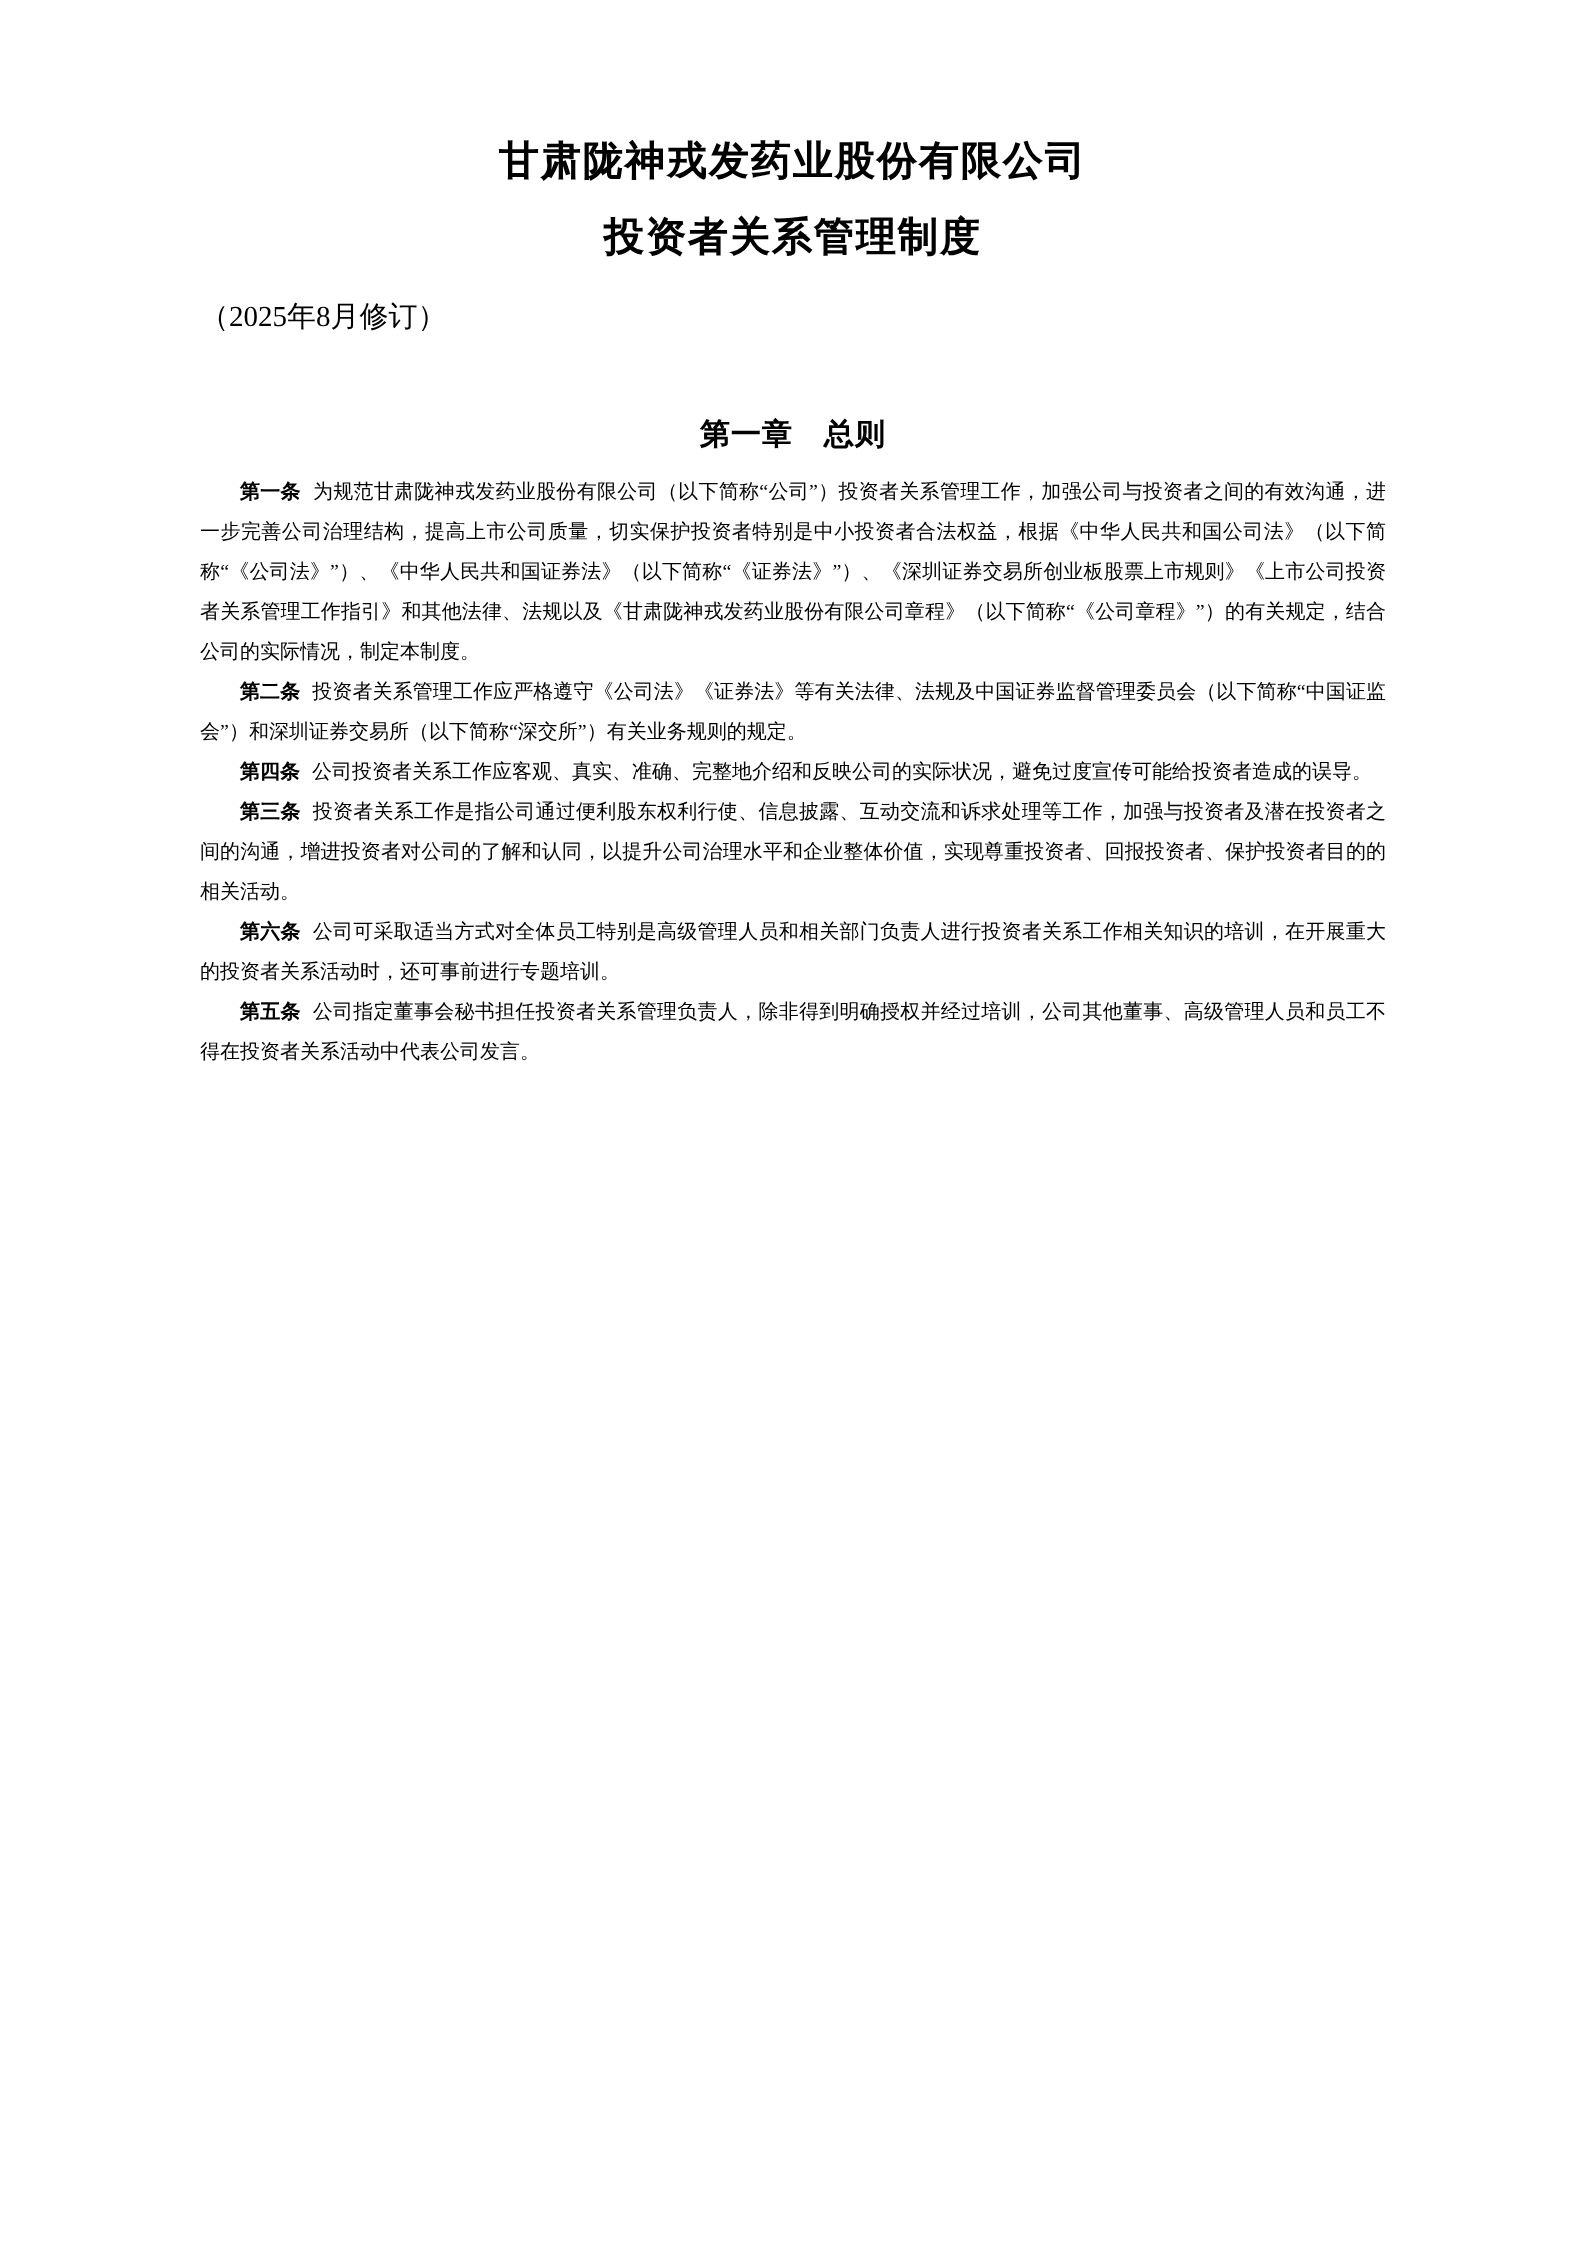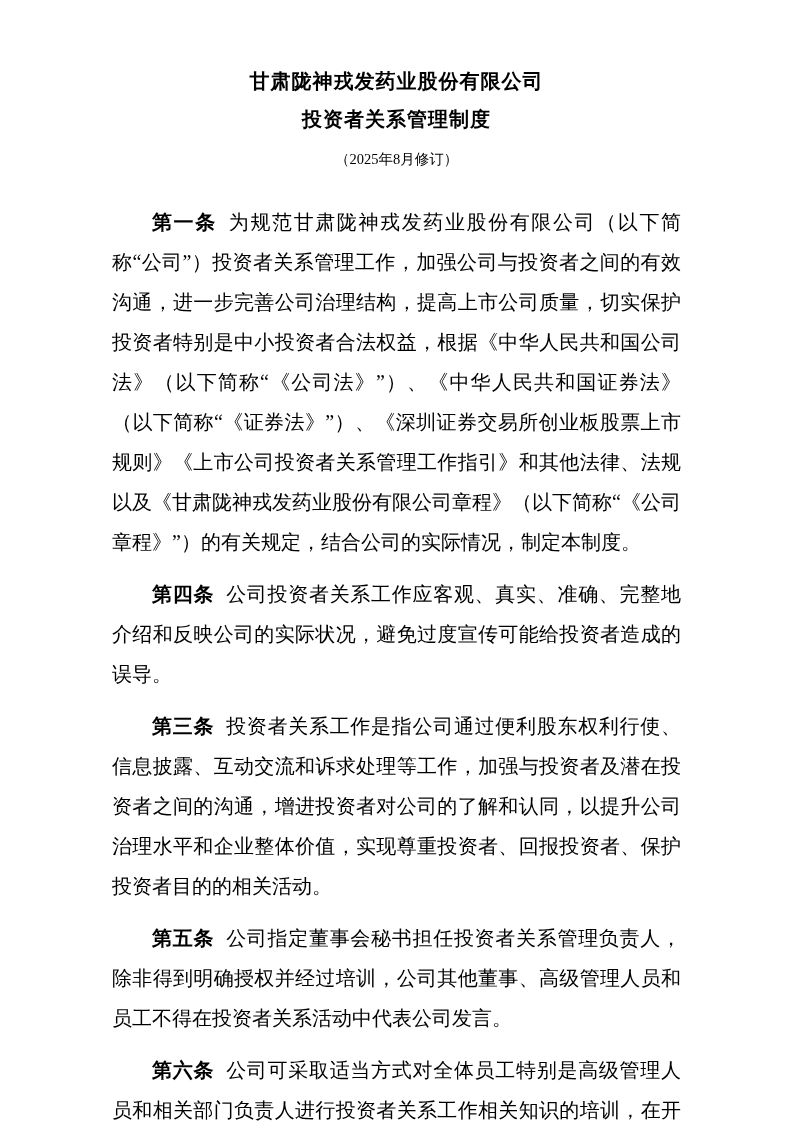--- a/index.html
+++ b/index.html
@@ -39,7 +39,6 @@
     font-family: Liberation Serif, serif;
   }
   .doc-subtitle {
-    text-align: center;
     font-size: 14.5px;
     line-height: 2.1;
     margin: 0 0 28px 0;

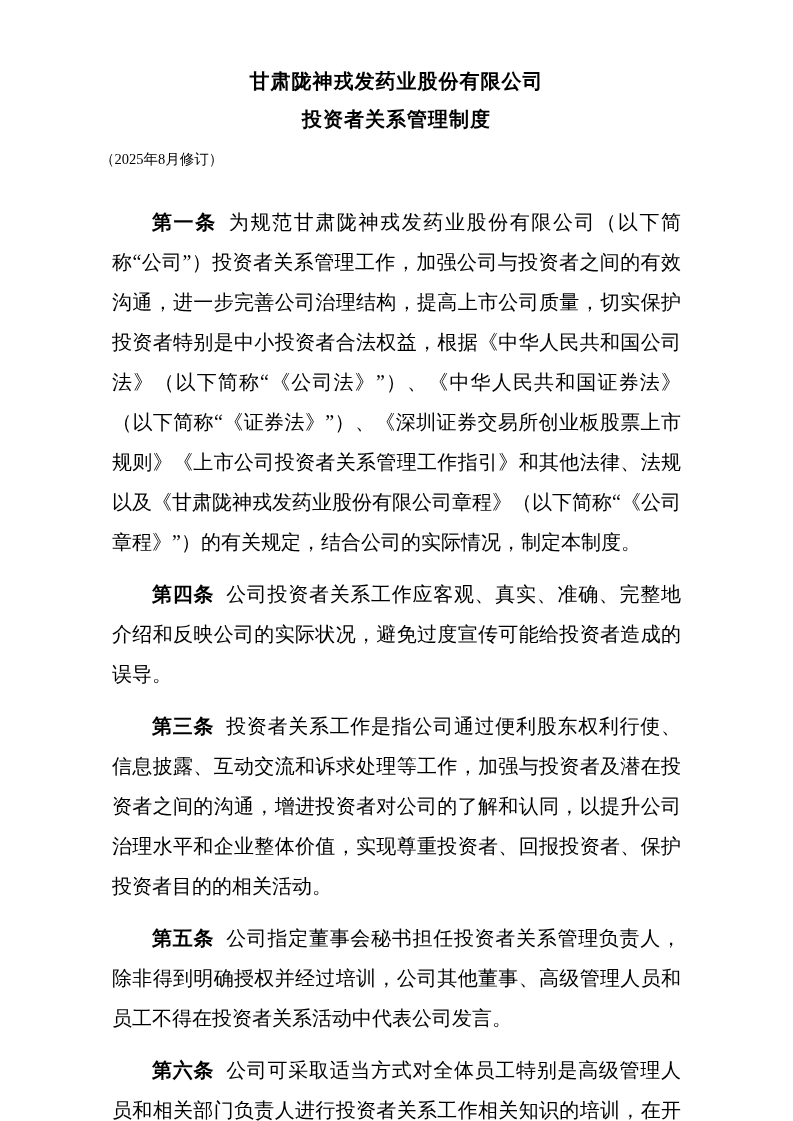--- a/index.html
+++ b/index.html
@@ -73,6 +73,7 @@
   <h1 class="doc-title-2">投资者关系管理制度</h1>
   <div class="doc-subtitle">（2025年8月修订）</div>
 
+  <div class="chapter-heading">第一章　总则</div>
 
   <p class="article">
     <span class="art-num">第一条</span><span>为规范甘肃陇神戎发药业股份有限公司（以下简称“公司”）投资者关系管理工作，加强公司与投资者之间的有效沟通，进一步完善公司治理结构，提高上市公司质量，切实保护投资者特别是中小投资者合法权益，根据《中华人民共和国公司法》（以下简称“《公司法》”）、《中华人民共和国证券法》（以下简称“《证券法》”）、《深圳证券交易所创业板股票上市规则》《上市公司投资者关系管理工作指引》和其他法律、法规以及《甘肃陇神戎发药业股份有限公司章程》（以下简称“《公司章程》”）的有关规定，结合公司的实际情况，制定本制度。</span>

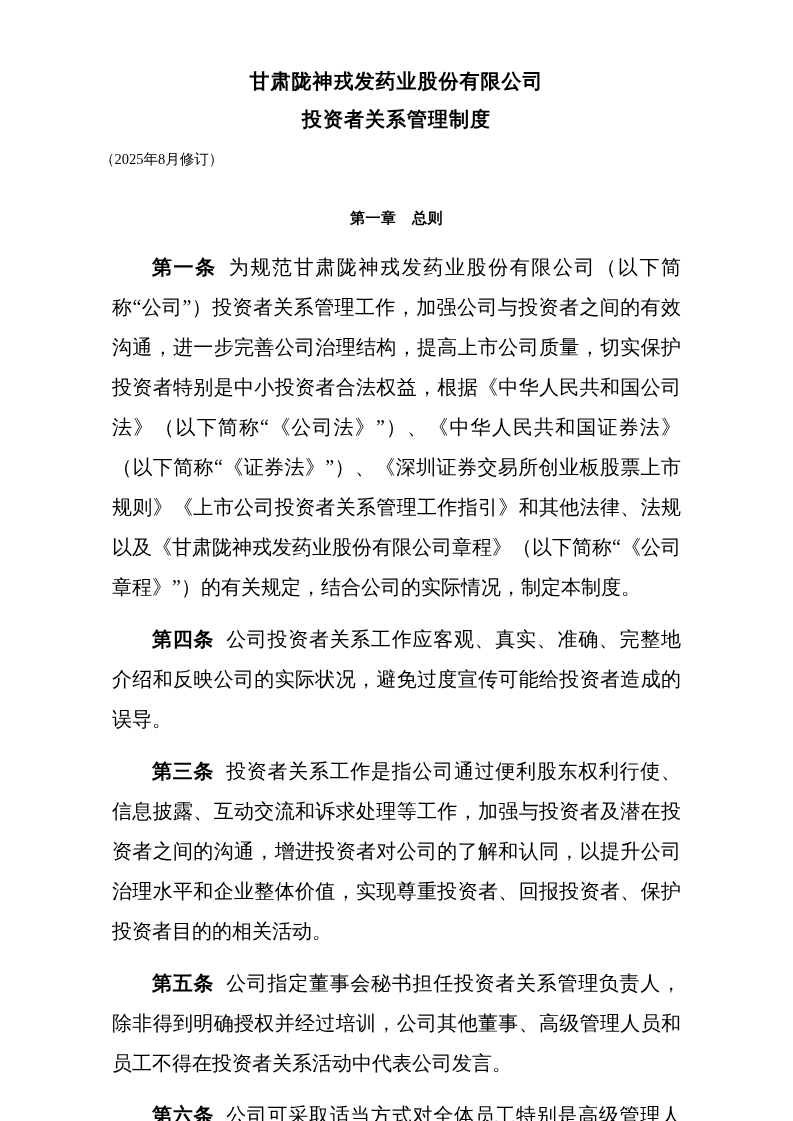--- a/index.html
+++ b/index.html
@@ -52,11 +52,11 @@
     letter-spacing: 0.5px;
   }
   .article {
-    font-size: 20px;
+    font-size: 10px;
     line-height: 2.0;
     text-align: justify;
     text-justify: inter-ideograph;
-    margin: 12px;
+    margin: 0;
     text-indent: 2em;
   }
   .article .art-num {

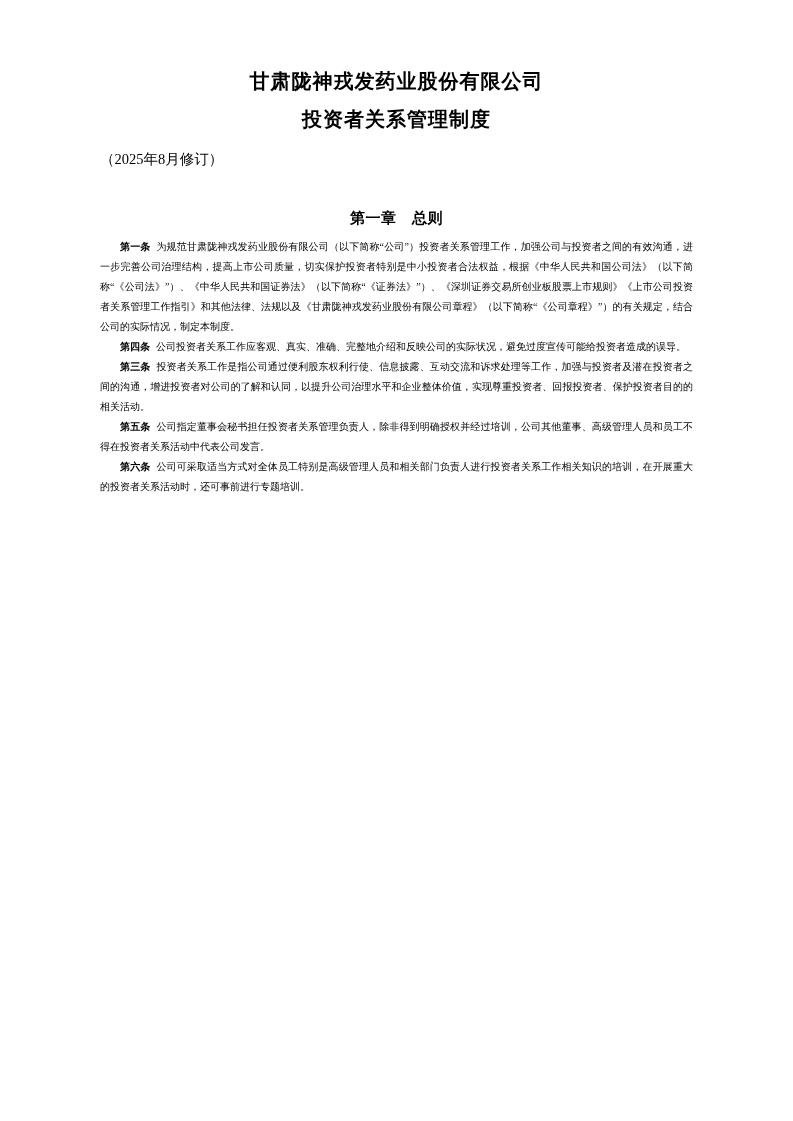--- a/index.html
+++ b/index.html
@@ -79,6 +79,9 @@
     <span class="art-num">第一条</span><span>为规范甘肃陇神戎发药业股份有限公司（以下简称“公司”）投资者关系管理工作，加强公司与投资者之间的有效沟通，进一步完善公司治理结构，提高上市公司质量，切实保护投资者特别是中小投资者合法权益，根据《中华人民共和国公司法》（以下简称“《公司法》”）、《中华人民共和国证券法》（以下简称“《证券法》”）、《深圳证券交易所创业板股票上市规则》《上市公司投资者关系管理工作指引》和其他法律、法规以及《甘肃陇神戎发药业股份有限公司章程》（以下简称“《公司章程》”）的有关规定，结合公司的实际情况，制定本制度。</span>
   </p>
 
+  <p class="article">
+    <span class="art-num">第二条</span><span>投资者关系管理工作应严格遵守《公司法》《证券法》等有关法律、法规及中国证券监督管理委员会（以下简称“中国证监会”）和深圳证券交易所（以下简称“深交所”）有关业务规则的规定。</span>
+  </p>
 
   <p class="article">
     <span class="art-num">第四条</span><span>公司投资者关系工作应客观、真实、准确、完整地介绍和反映公司的实际状况，避免过度宣传可能给投资者造成的误导。</span>

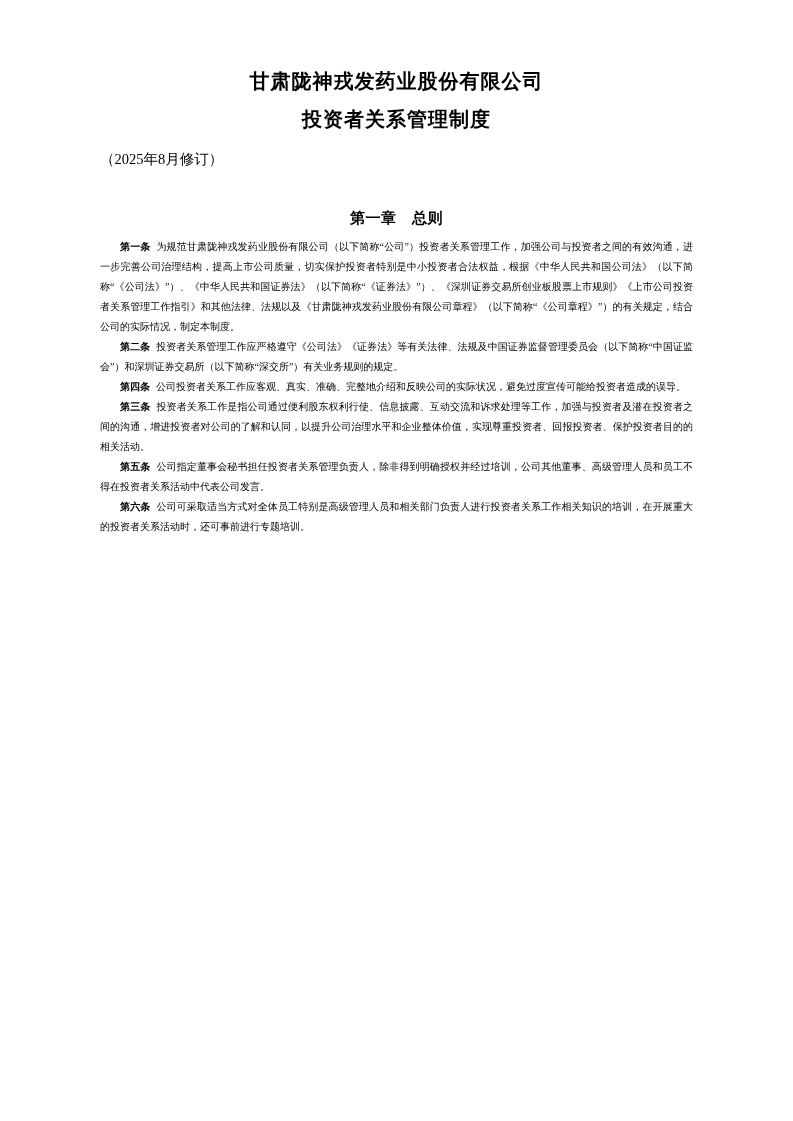--- a/index.html
+++ b/index.html
@@ -92,11 +92,11 @@
   </p>
 
   <p class="article">
-    <span class="art-num">第五条</span><span>公司指定董事会秘书担任投资者关系管理负责人，除非得到明确授权并经过培训，公司其他董事、高级管理人员和员工不得在投资者关系活动中代表公司发言。</span>
+    <span class="art-num">第六条</span><span>公司可采取适当方式对全体员工特别是高级管理人员和相关部门负责人进行投资者关系工作相关知识的培训，在开展重大的投资者关系活动时，还可事前进行专题培训。</span>
   </p>
 
   <p class="article">
-    <span class="art-num">第六条</span><span>公司可采取适当方式对全体员工特别是高级管理人员和相关部门负责人进行投资者关系工作相关知识的培训，在开展重大的投资者关系活动时，还可事前进行专题培训。</span>
+    <span class="art-num">第五条</span><span>公司指定董事会秘书担任投资者关系管理负责人，除非得到明确授权并经过培训，公司其他董事、高级管理人员和员工不得在投资者关系活动中代表公司发言。</span>
   </p>
 
 

